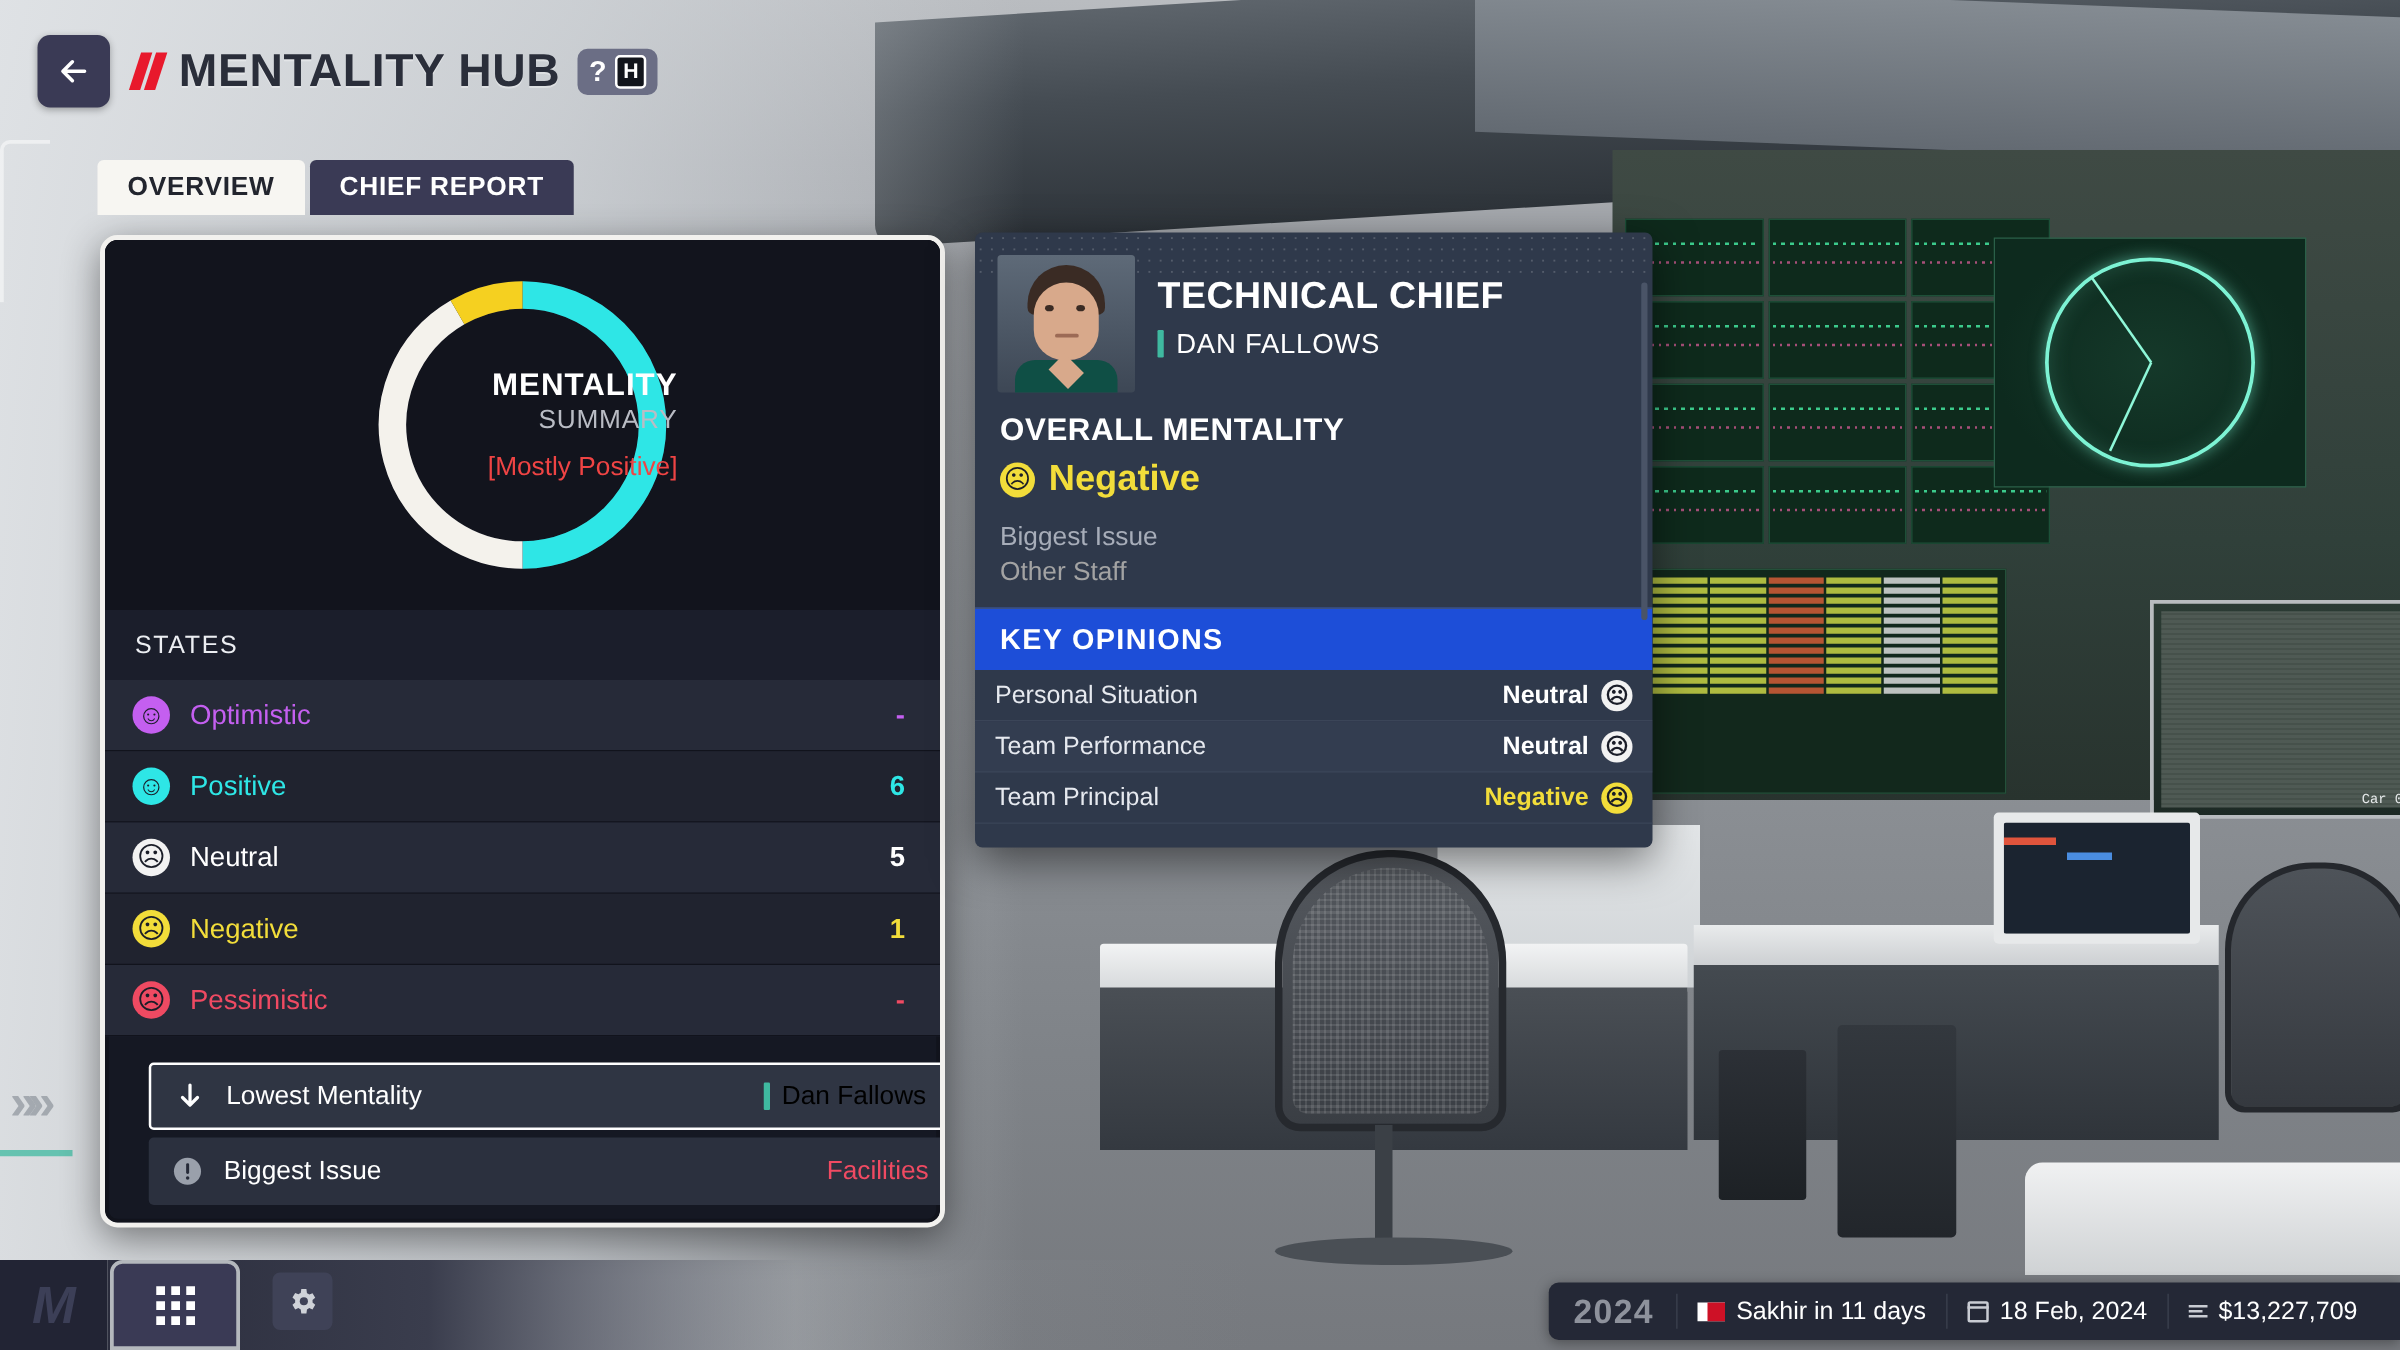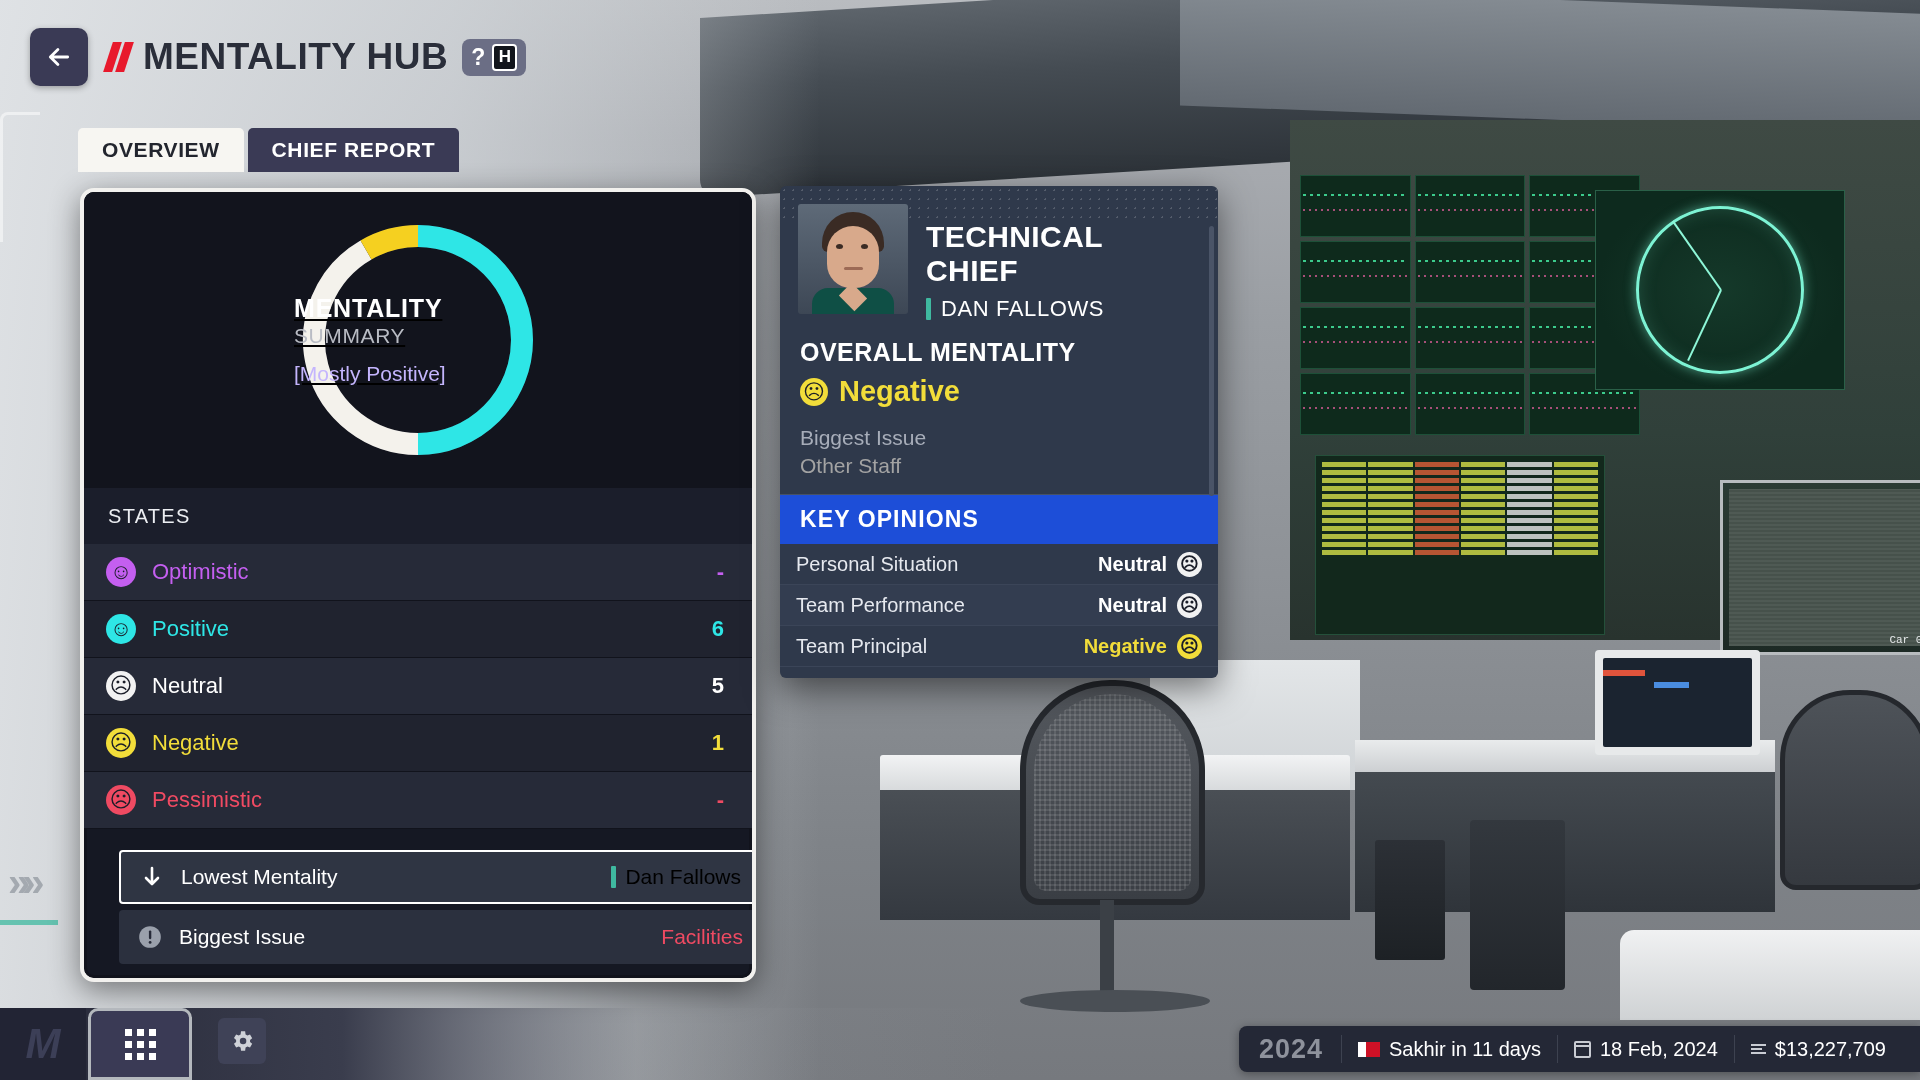--- a/index.html
+++ b/index.html
@@ -272,7 +272,7 @@
 
   
   .card {
-    position: absolute; left: 780px; top: 186px; width: 438px; height: 492px;
+    position: absolute; left: 780px; top: 186px; width: 542px; height: 492px;
     background: #2f394b; border-radius: 6px; z-index: 25;
     box-shadow: 0 10px 34px rgba(0,0,0,.5);
     overflow: hidden;

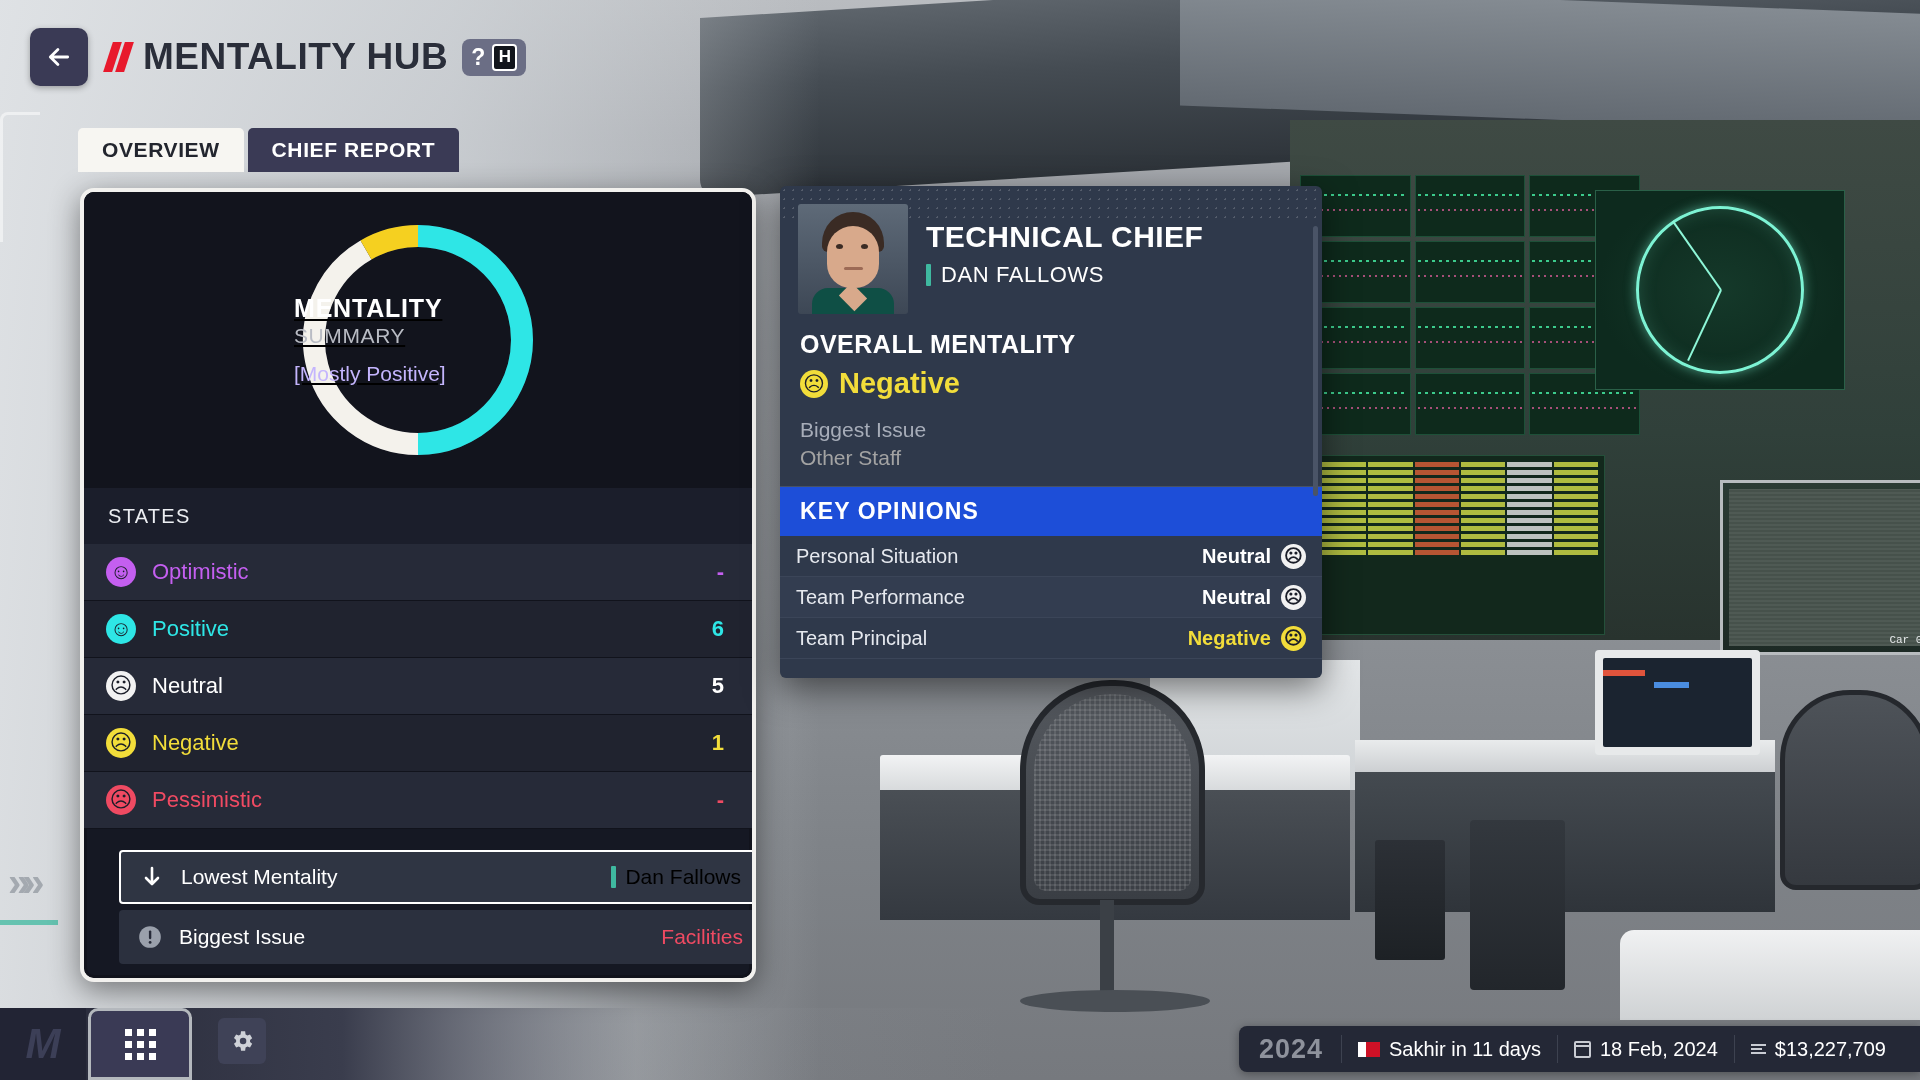--- a/index.html
+++ b/index.html
@@ -228,7 +228,7 @@
   .donut-wrap { position: relative; width: 248px; height: 248px; }
   .donut-center {
     position: absolute; inset: 0; display: flex; flex-direction: column;
-    align-items: flex-start; justify-content: center; text-align: center; text-decoration: underline;
+    align-items: flex-end; justify-content: center; text-align: center;
   }
   .dc-title { color: #ffffff; font-size: 25px; font-weight: bold; letter-spacing: .8px; }
   .dc-sub { color: #b9bcc4; font-size: 21px; letter-spacing: .6px; margin-top: 1px; }

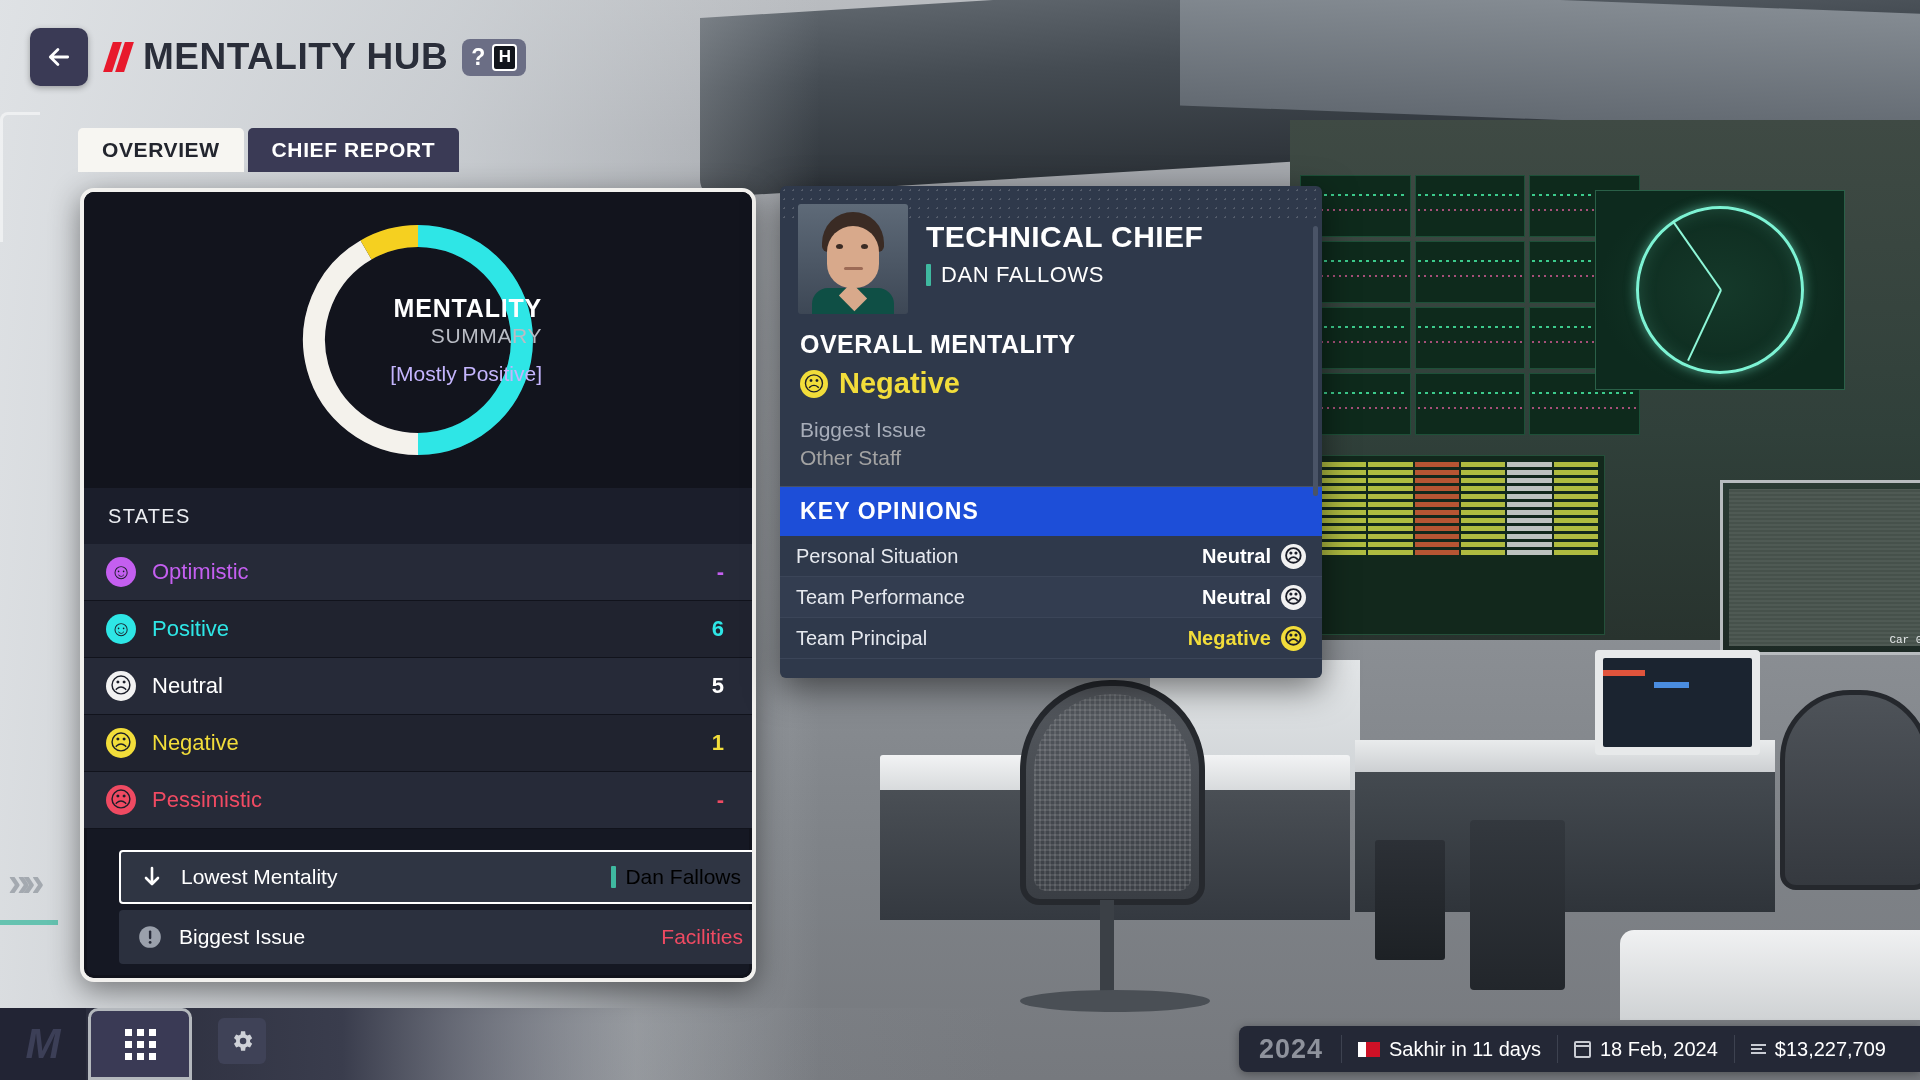--- a/index.html
+++ b/index.html
@@ -232,7 +232,7 @@
   }
   .dc-title { color: #ffffff; font-size: 25px; font-weight: bold; letter-spacing: .8px; }
   .dc-sub { color: #b9bcc4; font-size: 21px; letter-spacing: .6px; margin-top: 1px; }
-  .dc-state { color: #c4b5fd; font-size: 21px; margin-top: 14px; }
+  .dc-state { color: #ef4444; font-size: 21px; margin-top: 14px; }
 
   .states-head {
     position: absolute; left: 0; top: 296px; width: 100%; height: 56px;

